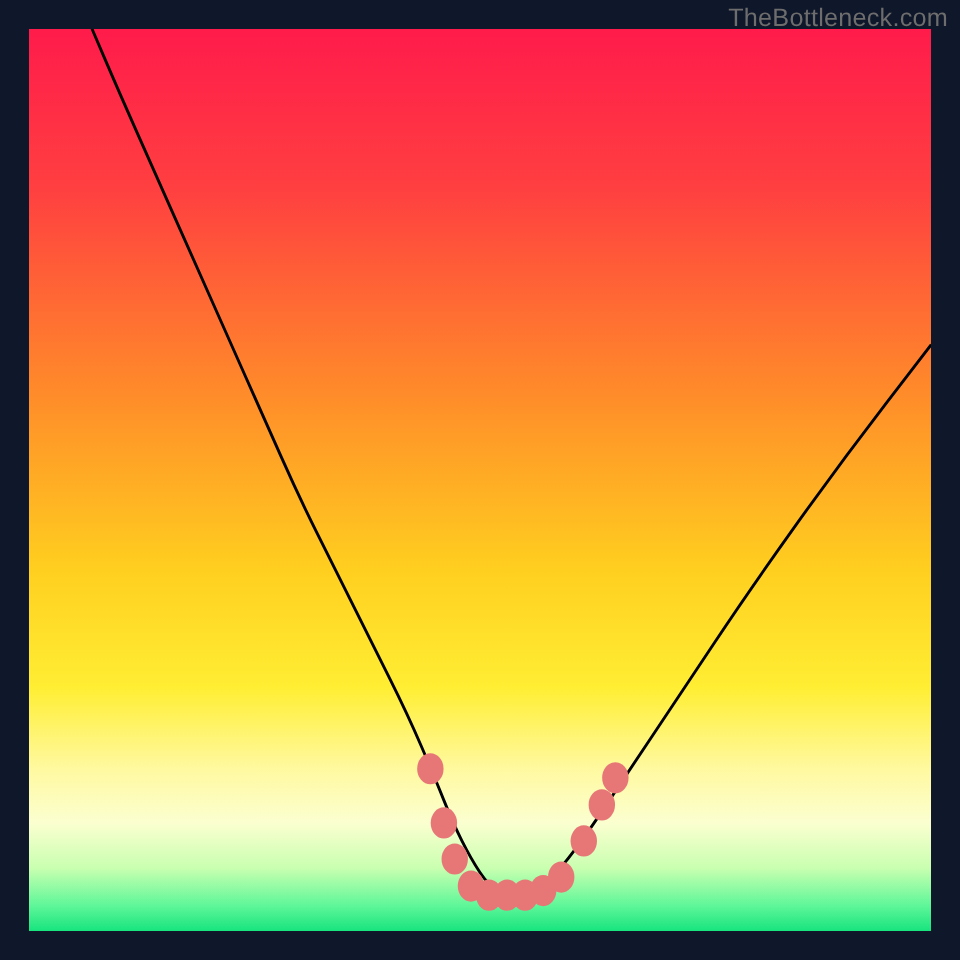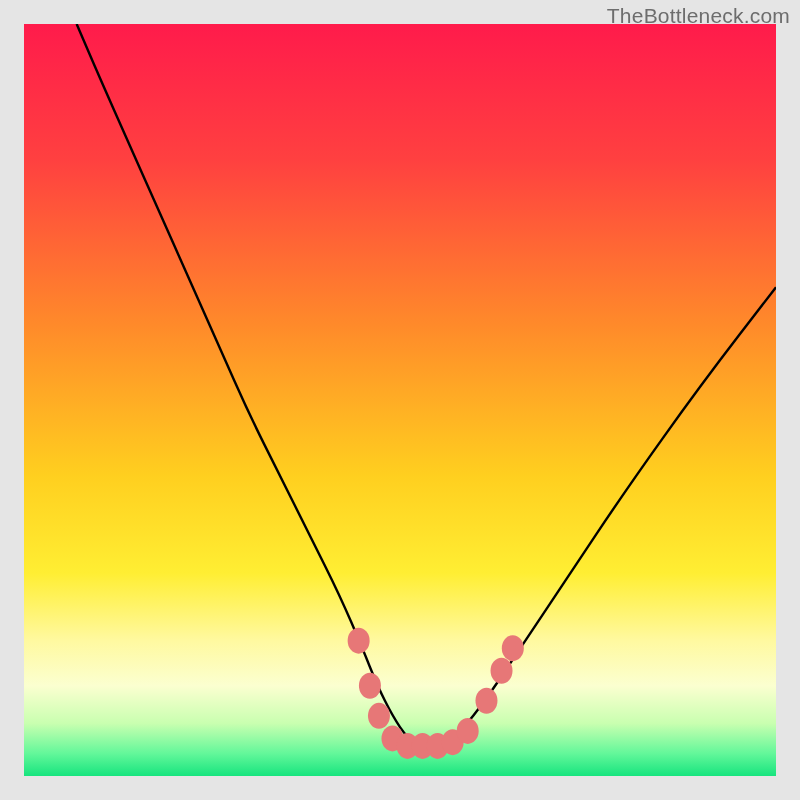--- a/index.html
+++ b/index.html
@@ -15,7 +15,7 @@
     position: absolute;
     top: 0; left: 0;
     width: 800px; height: 800px;
-    background: #e5e5e5;
+    background: #0f172a;
   }
   .plot {
     position: absolute;

